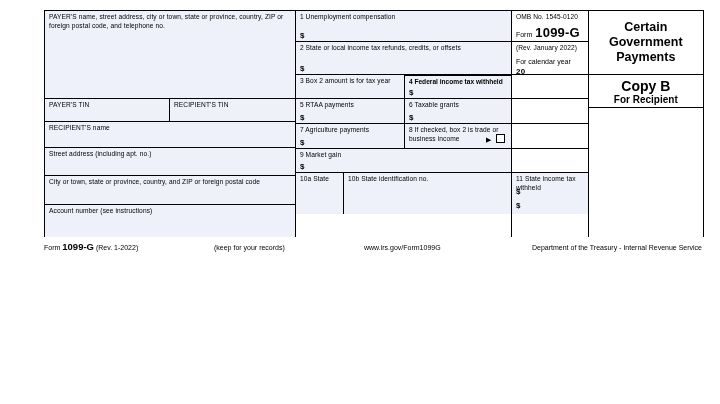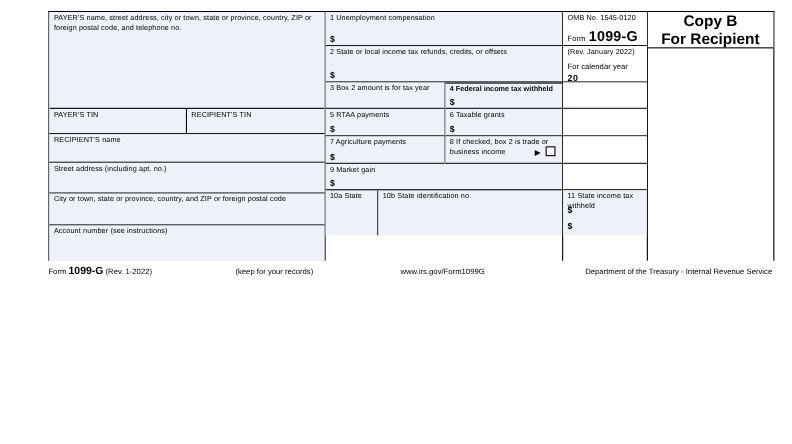--- a/index.html
+++ b/index.html
@@ -344,6 +344,11 @@
     </div>
 
     <div class="col-right">
+      <div class="certain">
+        <div>Certain</div>
+        <div>Government</div>
+        <div>Payments</div>
+      </div>
       <div class="copyb">
         <div class="big">Copy B</div>
         <div class="small">For Recipient</div>

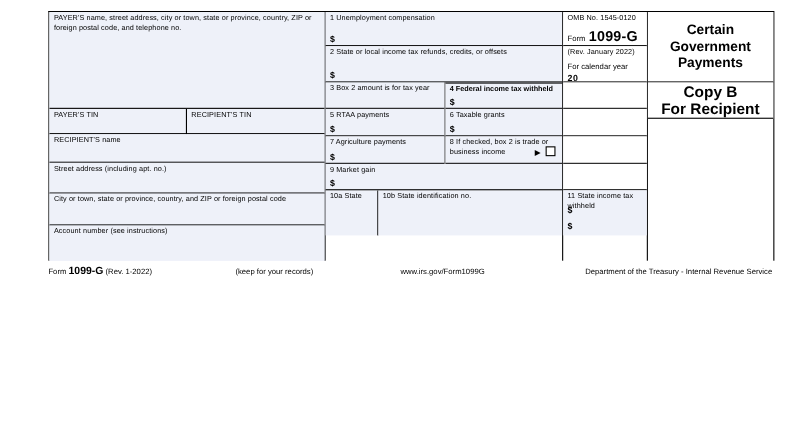--- a/index.html
+++ b/index.html
@@ -180,7 +180,7 @@
     background: #ffffff;
   }
   .copyb .big { font-size: 14px; font-weight: bold; }
-  .copyb .small { font-size: 14px; font-weight: bold; }
+  .copyb .small { font-size: 10px; font-weight: bold; }
   .notice {
     box-sizing: border-box;
     padding: 4px 6px;

